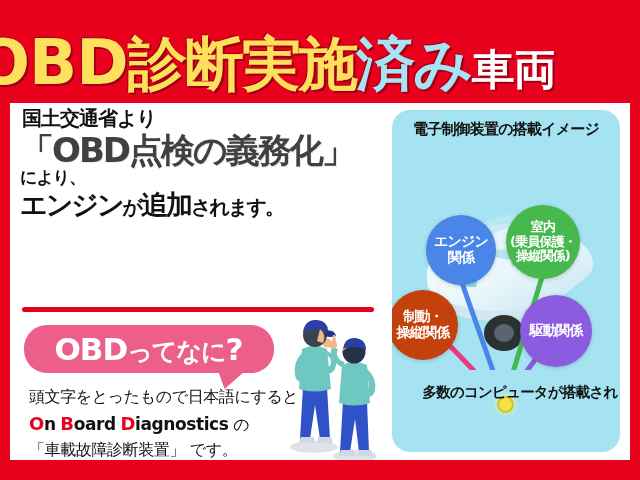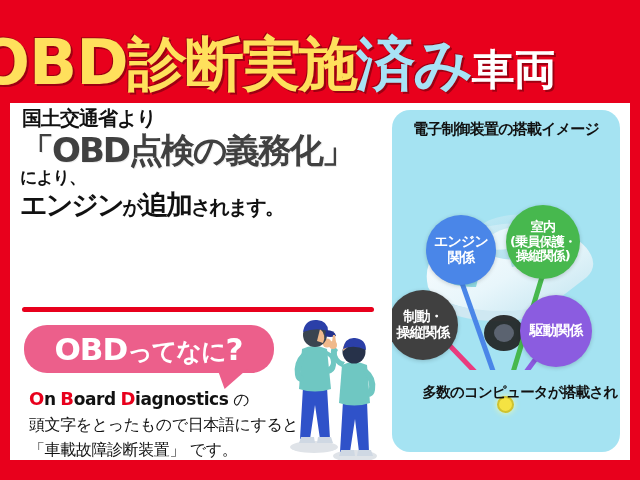--- a/index.html
+++ b/index.html
@@ -151,7 +151,7 @@
   }
   #node-engine{width:70px;height:70px;background:#4a86e8;left:34px;top:60px;font-size:14px;}
   #node-cabin{width:74px;height:74px;background:#47b84e;left:114px;top:50px;font-size:13px;}
-  #node-brake{width:70px;height:70px;background:#404040;left:-4px;top:135px;font-size:14px;}
+  #node-brake{width:70px;height:70px;background:#c2410c;left:-4px;top:135px;font-size:14px;}
   #node-drive{width:72px;height:72px;background:#8b5ce0;left:128px;top:140px;font-size:14px;}
   #hub{
     position:absolute;left:105px;top:241px;width:13px;height:13px;

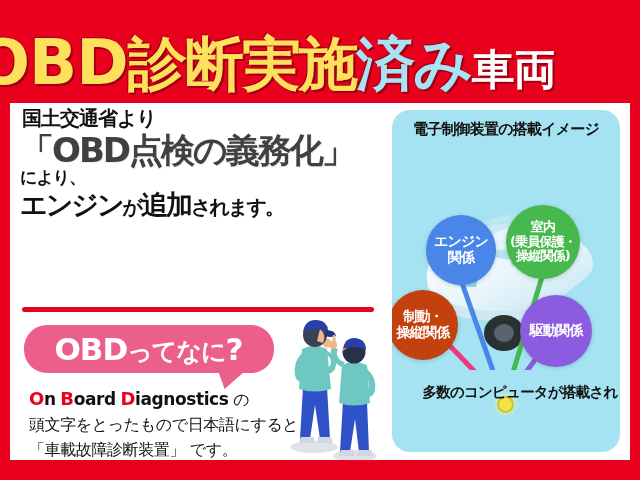--- a/index.html
+++ b/index.html
@@ -197,8 +197,8 @@
         </div>
 
         <div id="obd-desc">
+          <div class="d-line">頭文字をとったもので日本語にすると</div>
           <div class="d-line"><span class="cap">O</span><span class="eng">n</span>&nbsp;<span class="cap">B</span><span class="eng">oard</span>&nbsp;<span class="cap">D</span><span class="eng">iagnostics</span>&nbsp;<span>の</span></div>
-          <div class="d-line">頭文字をとったもので日本語にすると</div>
           <div class="d-line">「車載故障診断装置」 です。</div>
         </div>
       </div>

